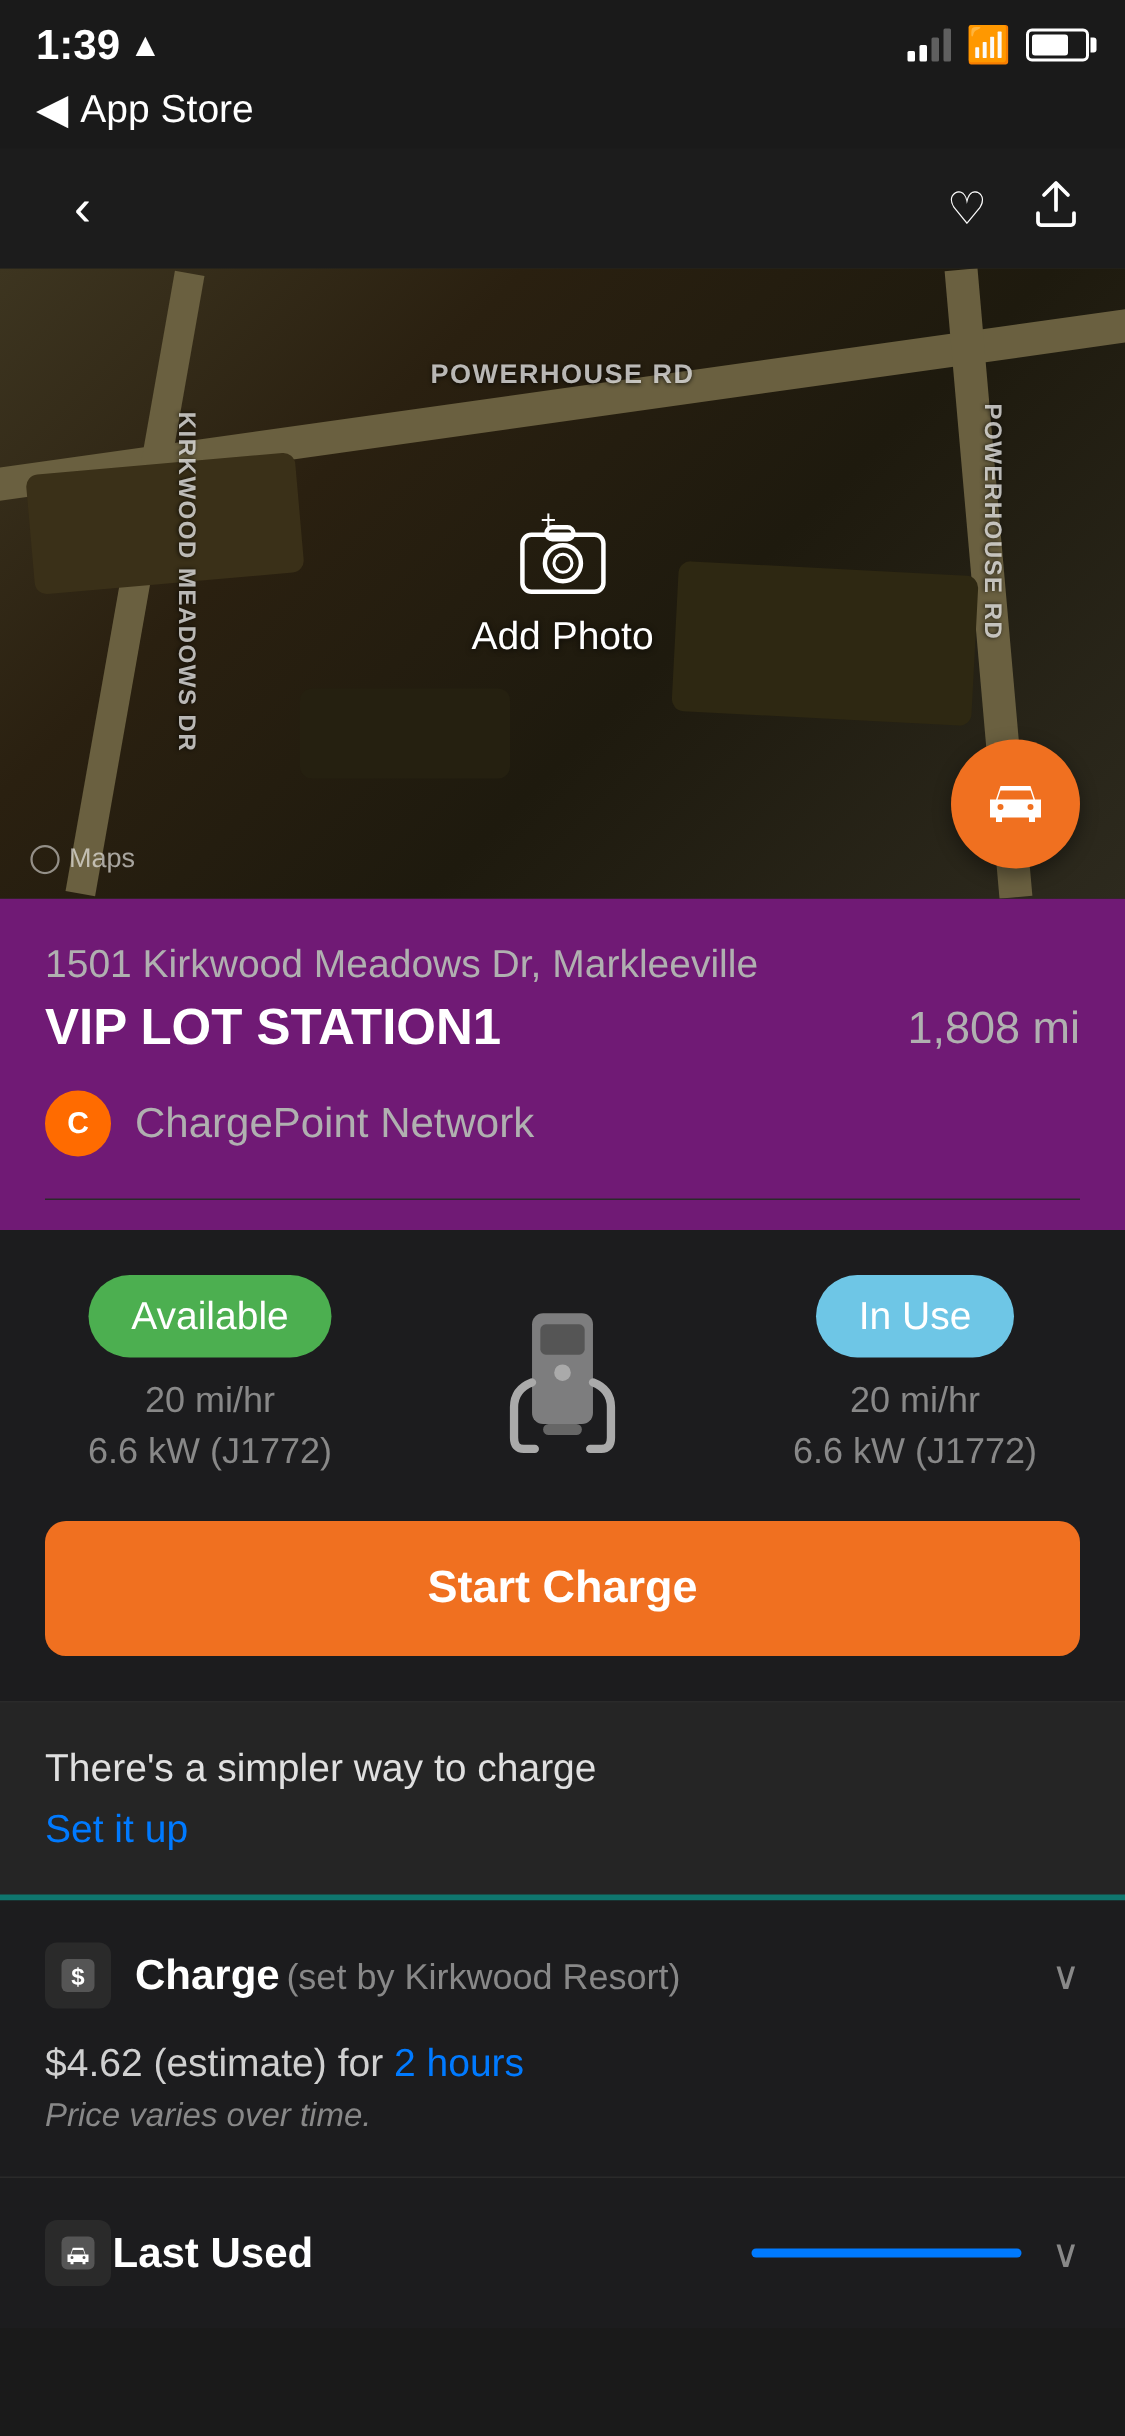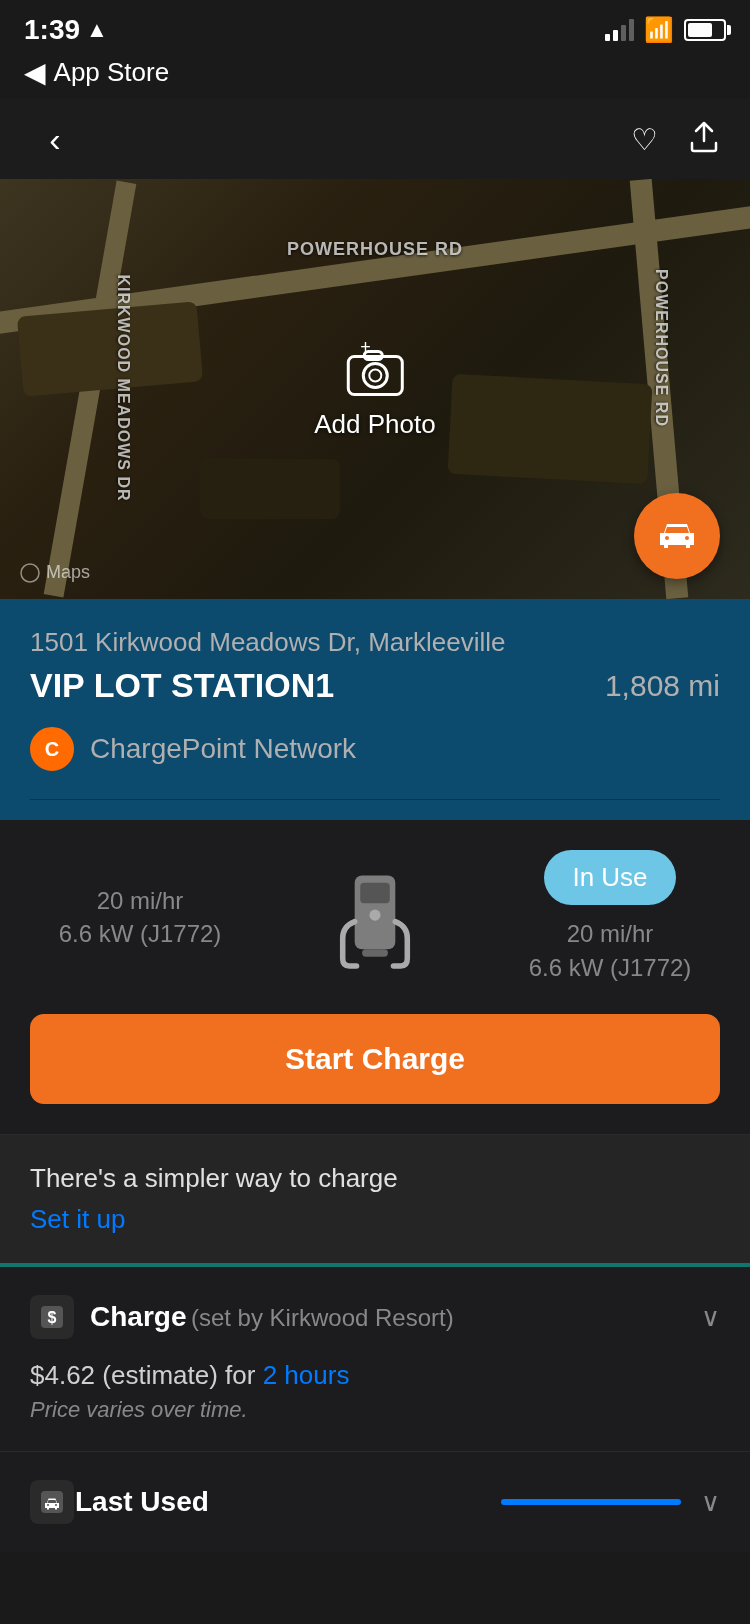--- a/index.html
+++ b/index.html
@@ -246,7 +246,7 @@
 
     
     .station-info {
-      background: #0c4a6e;
+      background: #701a75;
       padding: 28px 30px 20px;
     }
     .station-address {

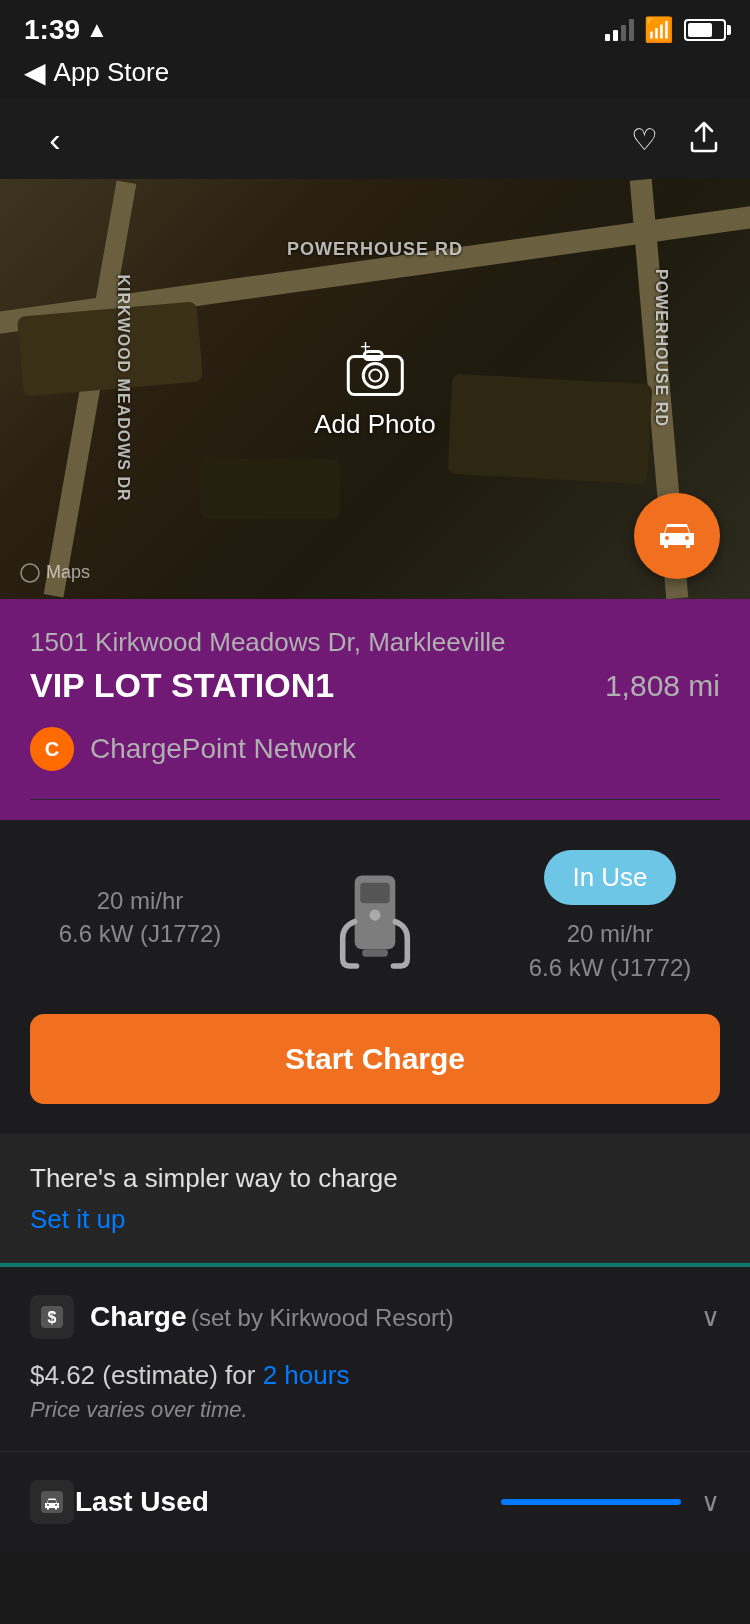--- a/index.html
+++ b/index.html
@@ -571,6 +571,9 @@
 <div class="charger-status-section">
 
   <div class="charger-detail">
+    <div class="status-badge-available">
+      <span>Available</span>
+    </div>
     <div class="charger-detail-text">
       <div class="charger-speed">20 mi/hr</div>
       <div class="charger-speed">6.6 kW (J1772)</div>

